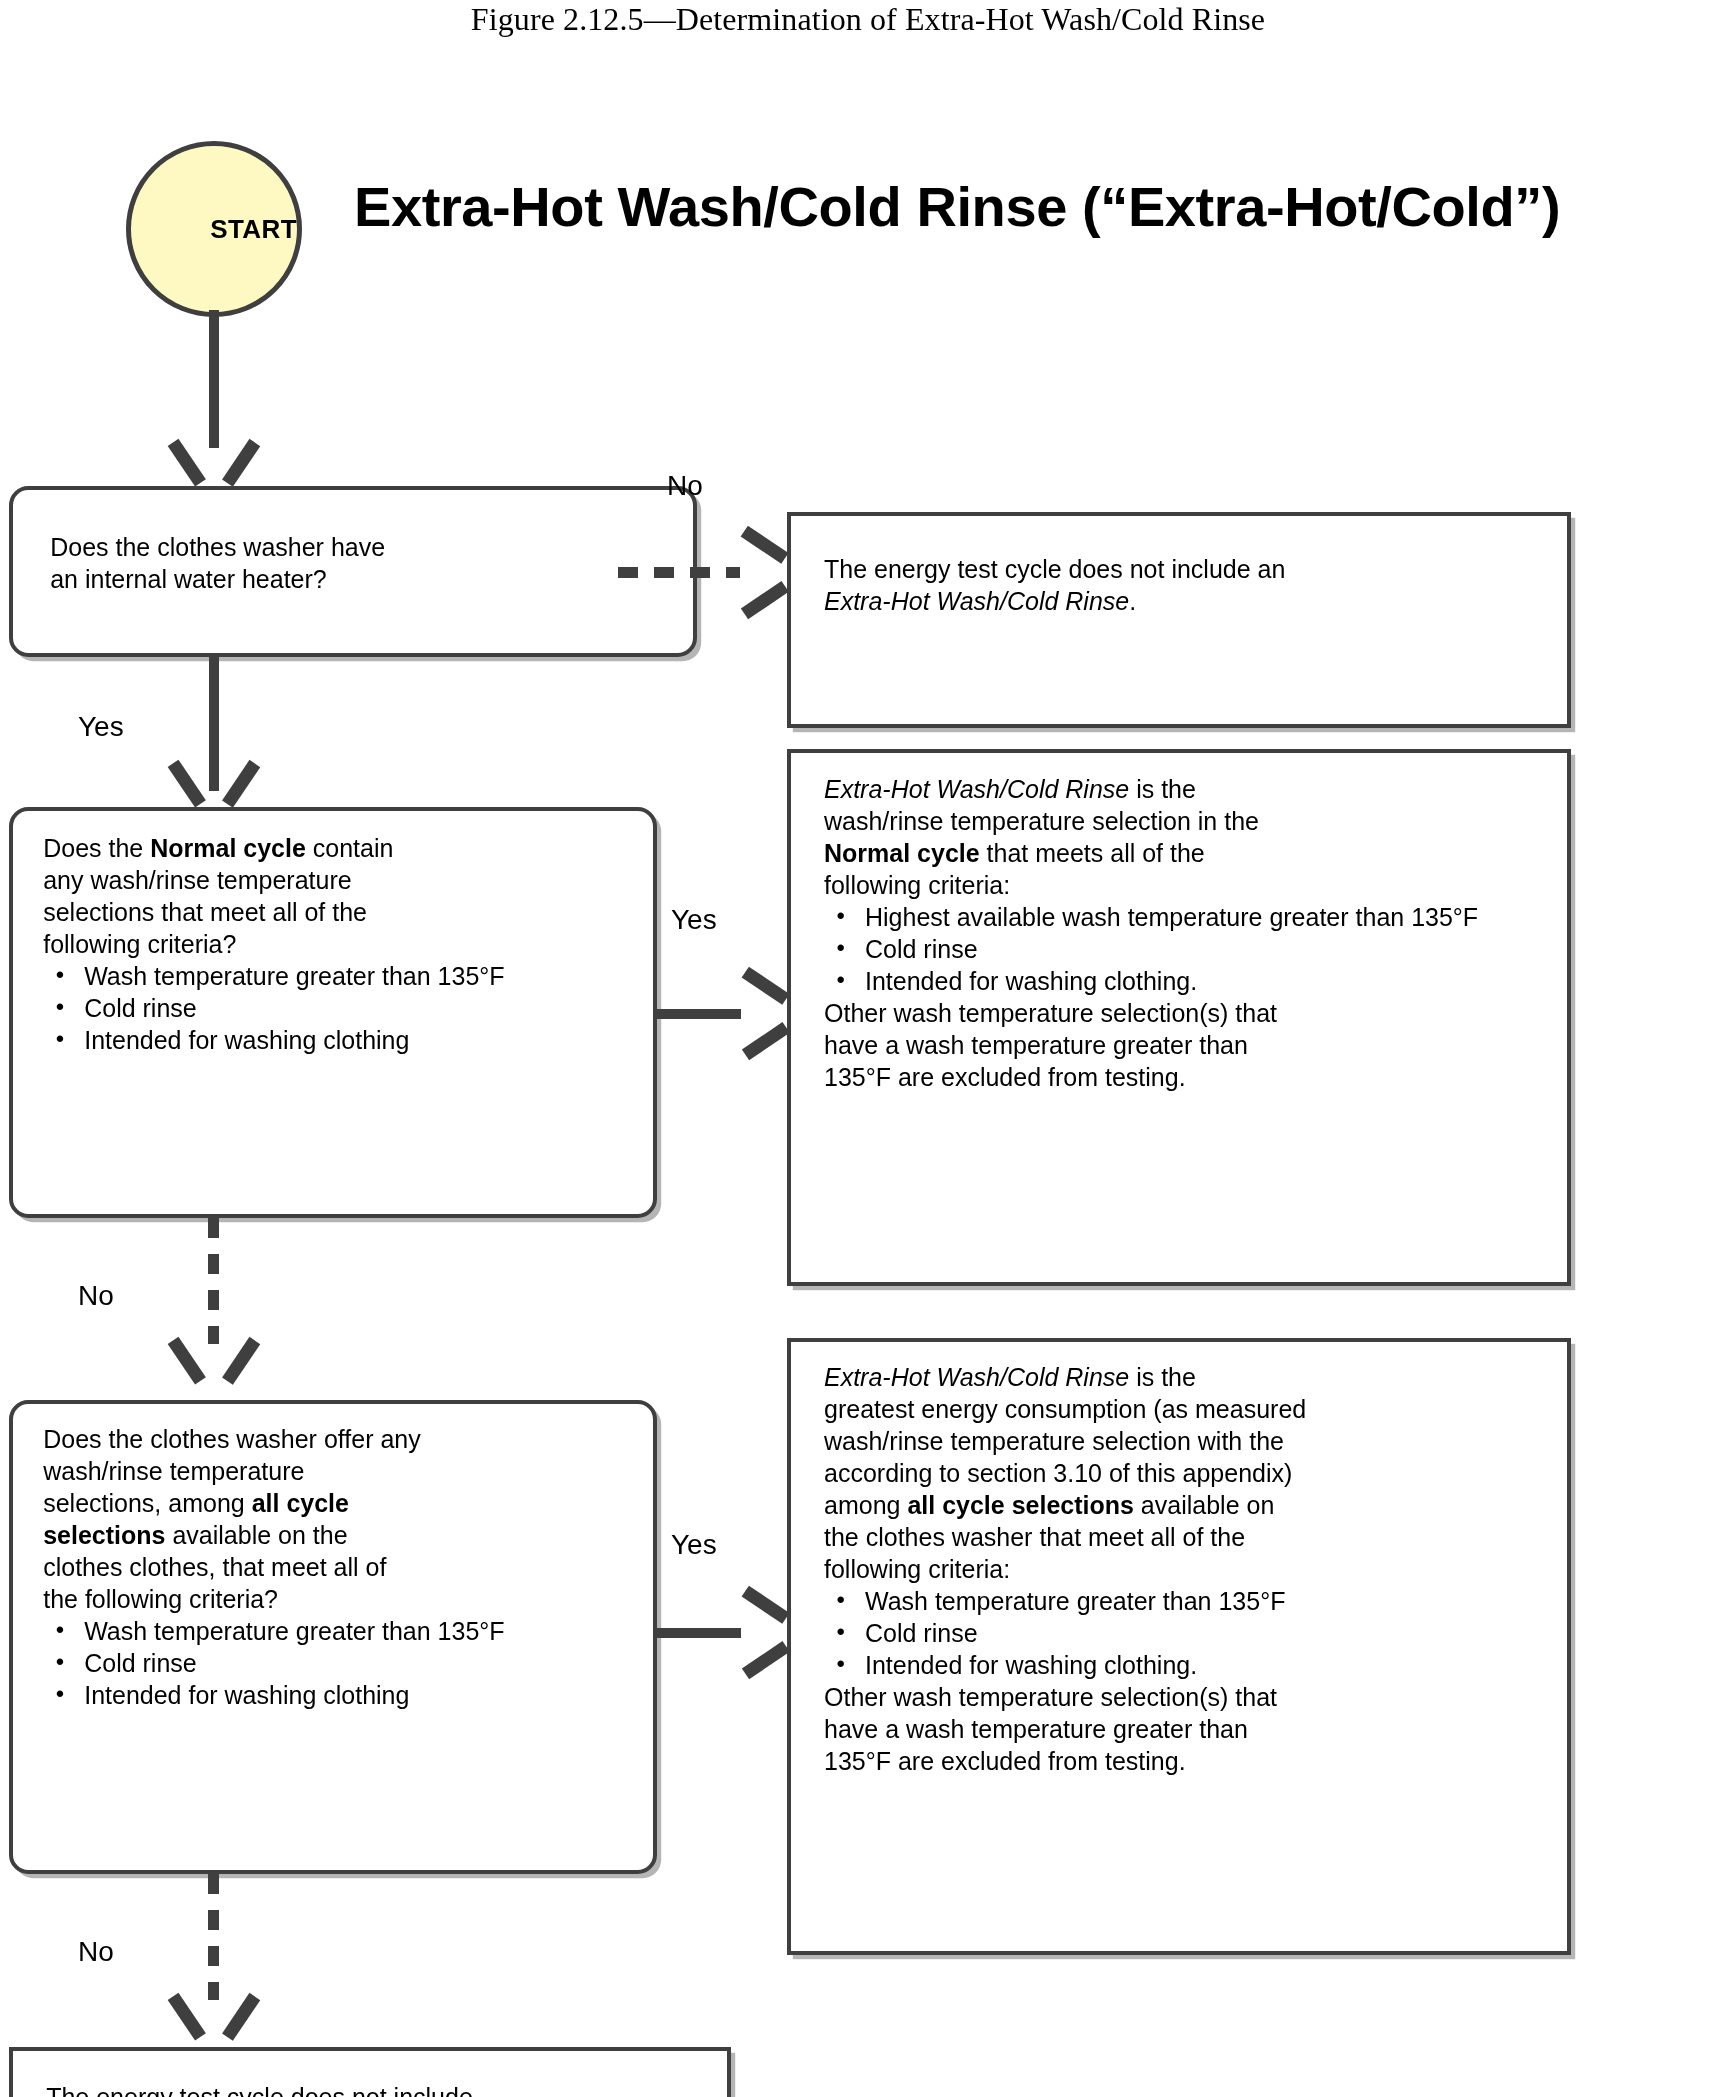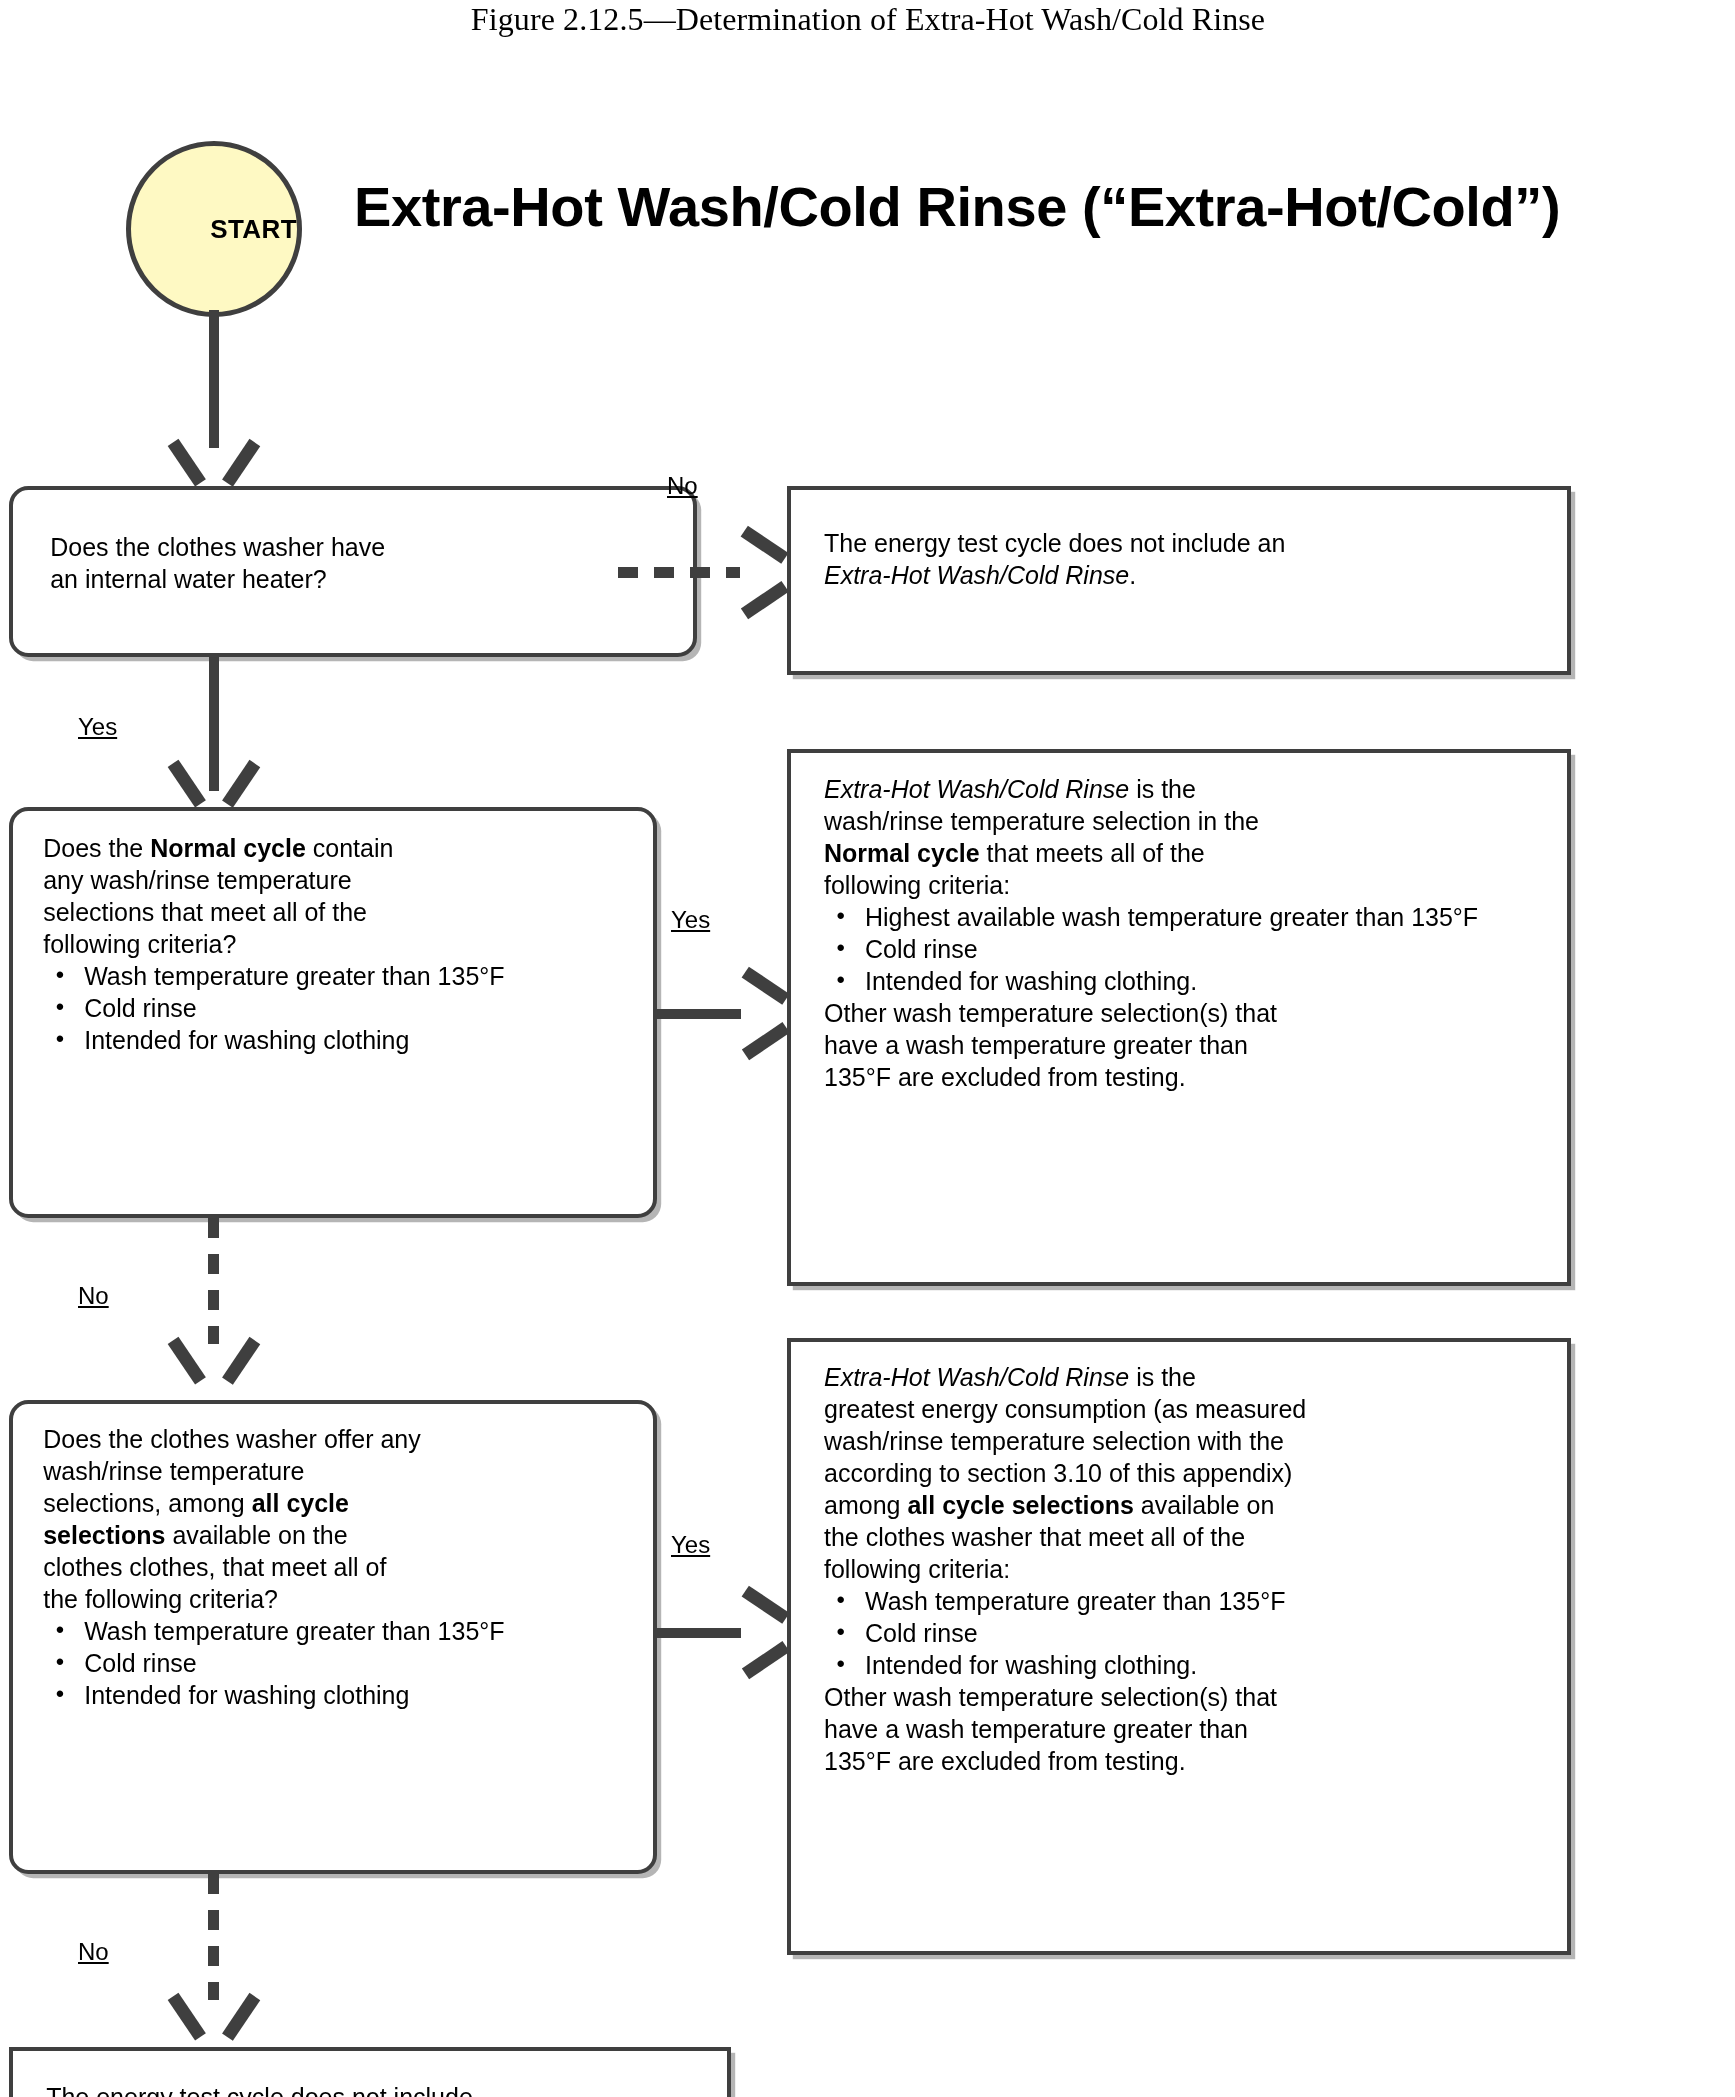--- a/index.html
+++ b/index.html
@@ -105,7 +105,7 @@
   .chev-right::before{top:11px;transform:rotate(34deg);transform-origin:100% 50%;}
   .chev-right::after {bottom:11px;transform:rotate(-34deg);transform-origin:100% 50%;}
 
-  .edge-label{font-size:24px;line-height:28px;text-decoration:underline;}
+  .edge-label{font-size:28px;line-height:28px;}
 </style>
 </head>
 <body>

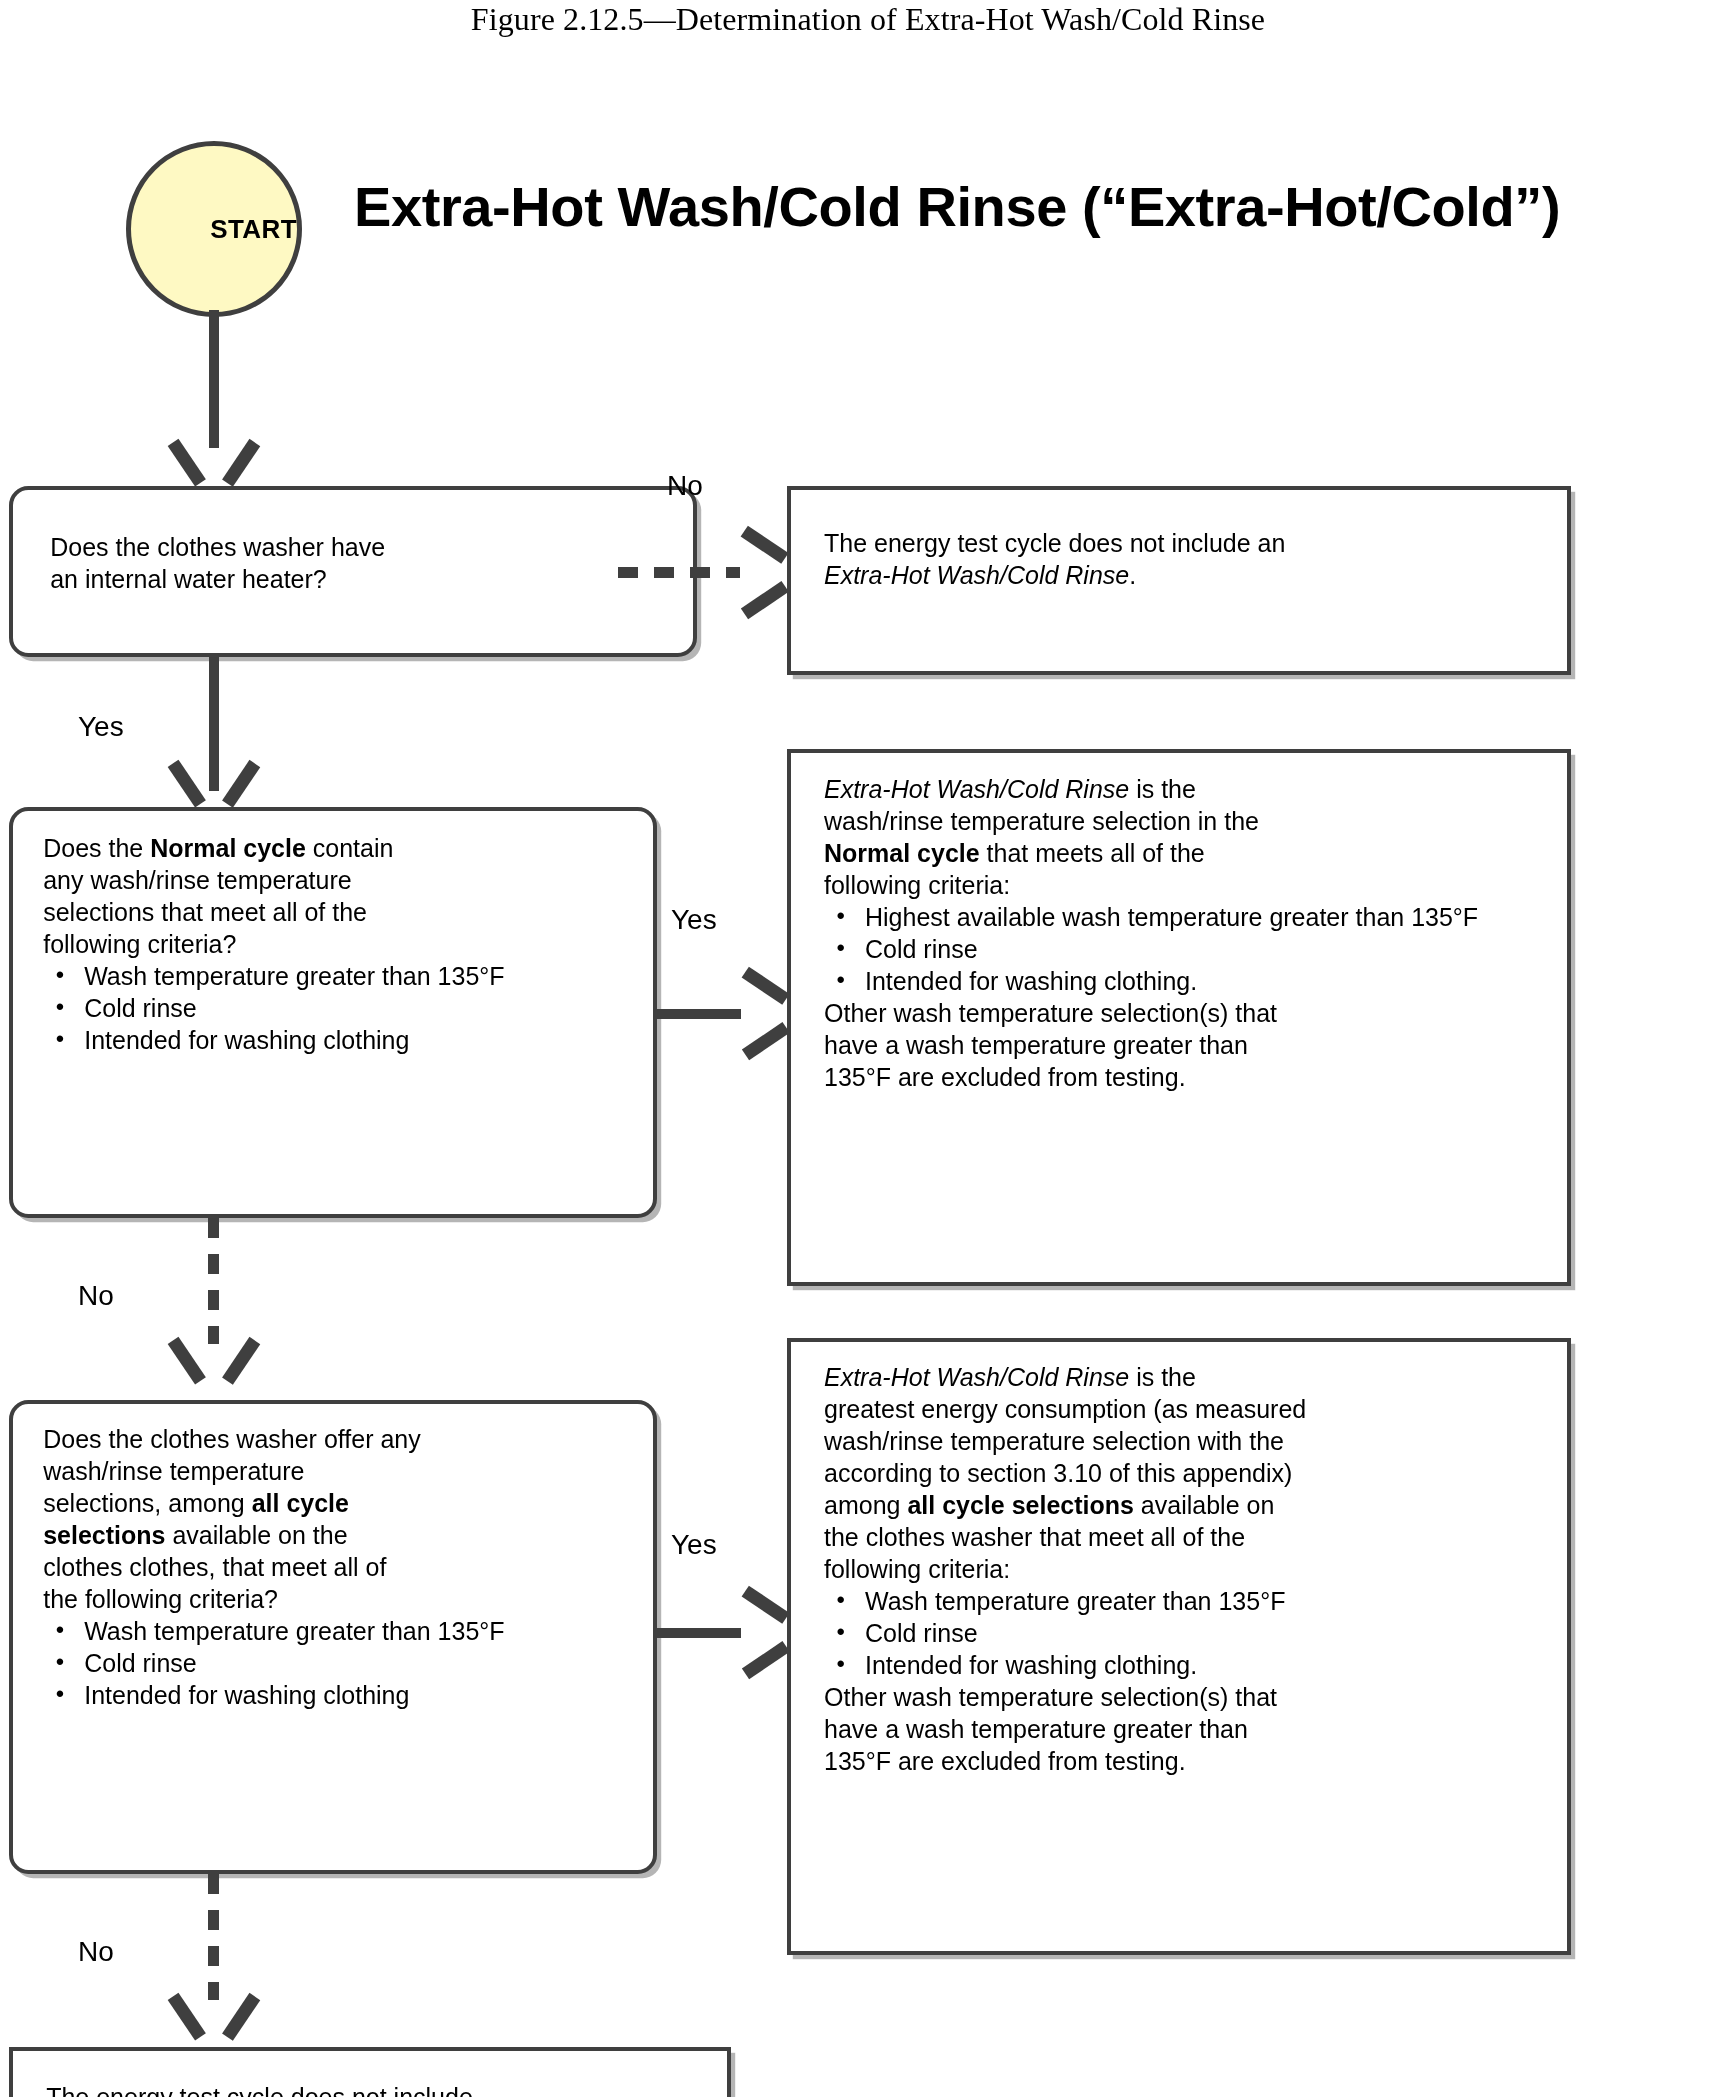--- a/index.html
+++ b/index.html
@@ -64,7 +64,7 @@
   #box-q1{left:9.2px;  top:486px; width:688px; height:171px;}
   #box-q1 .bodytext{padding:41px 0 0 37px;}
 
-  #box-r1{left:787px;top:486px; width:784px; height:189px;}
+  #box-r1{left:787px;top:512px; width:784px; height:216px;}
   #box-r1 .bodytext{padding:37px 0 0 33px;}
 
   #box-q2{left:9.2px;  top:807px; width:648px; height:411px;}

